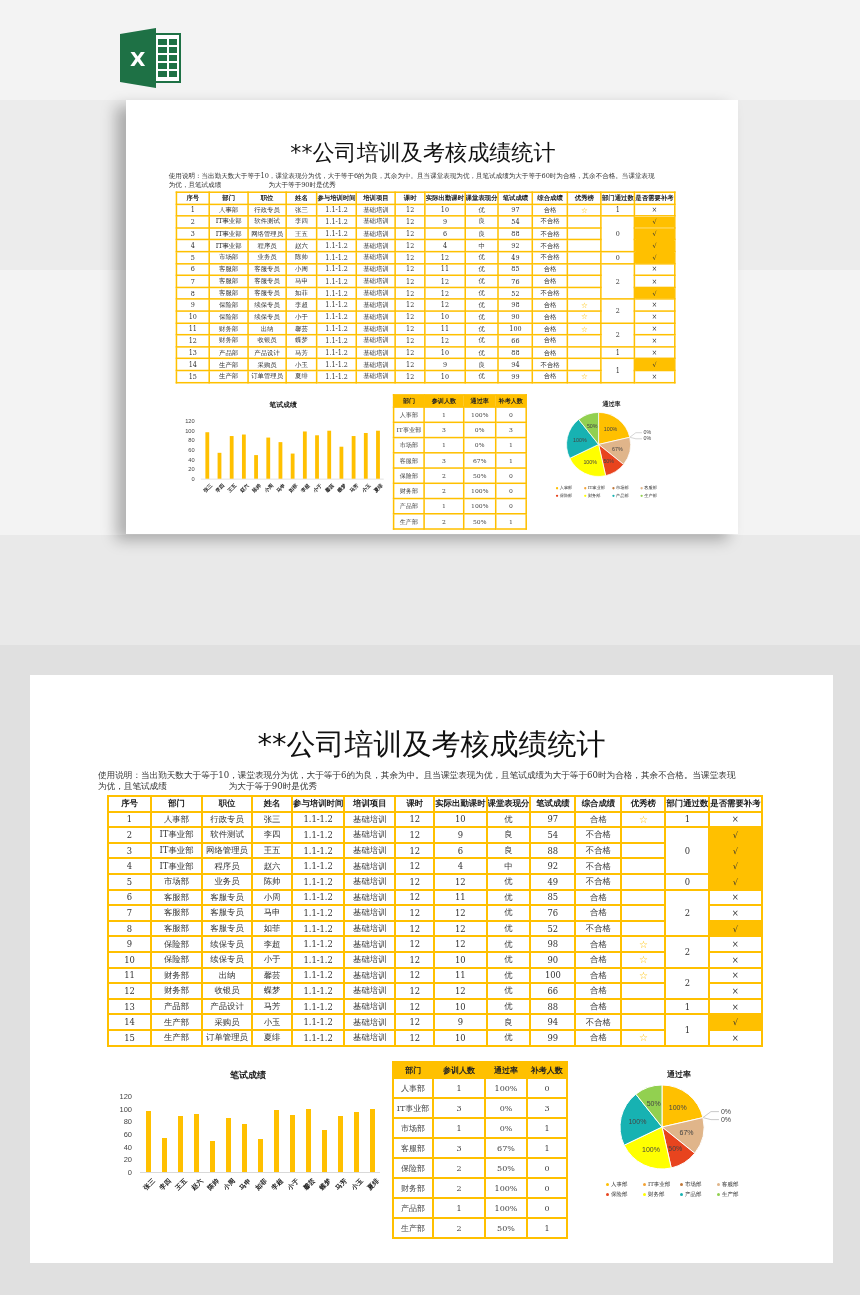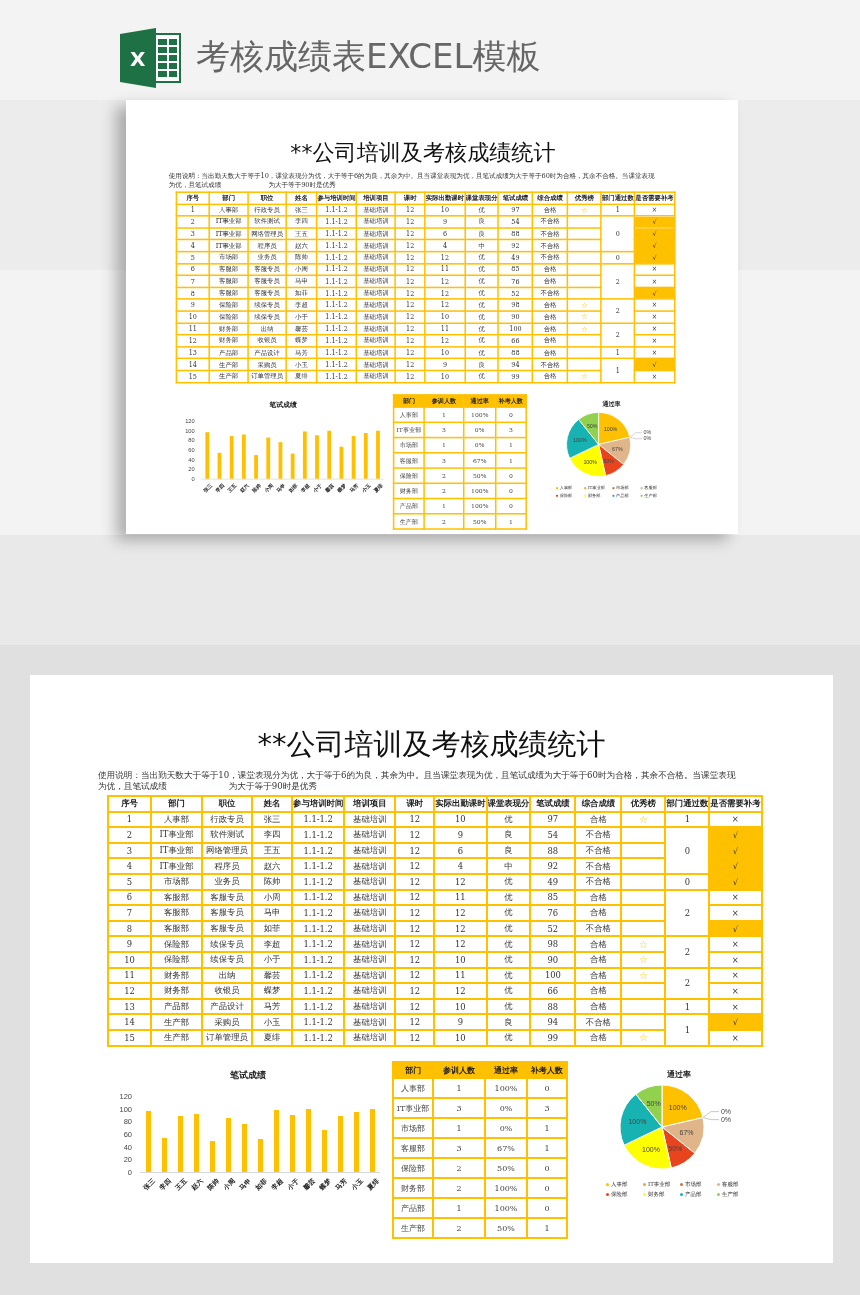--- a/index.html
+++ b/index.html
@@ -77,7 +77,6 @@
     <polygon points="0,6 36,0 36,60 0,54" fill="#1e7145"></polygon>
     <text x="10" y="38" font-family="DejaVu Sans, sans-serif" font-size="20" fill="#fff" font-weight="bold">X</text>
   </svg>
-  <div class="banner-title">考核成绩表EXCEL模板</div>
 </div>
 
 <div class="preview-bg"></div>

